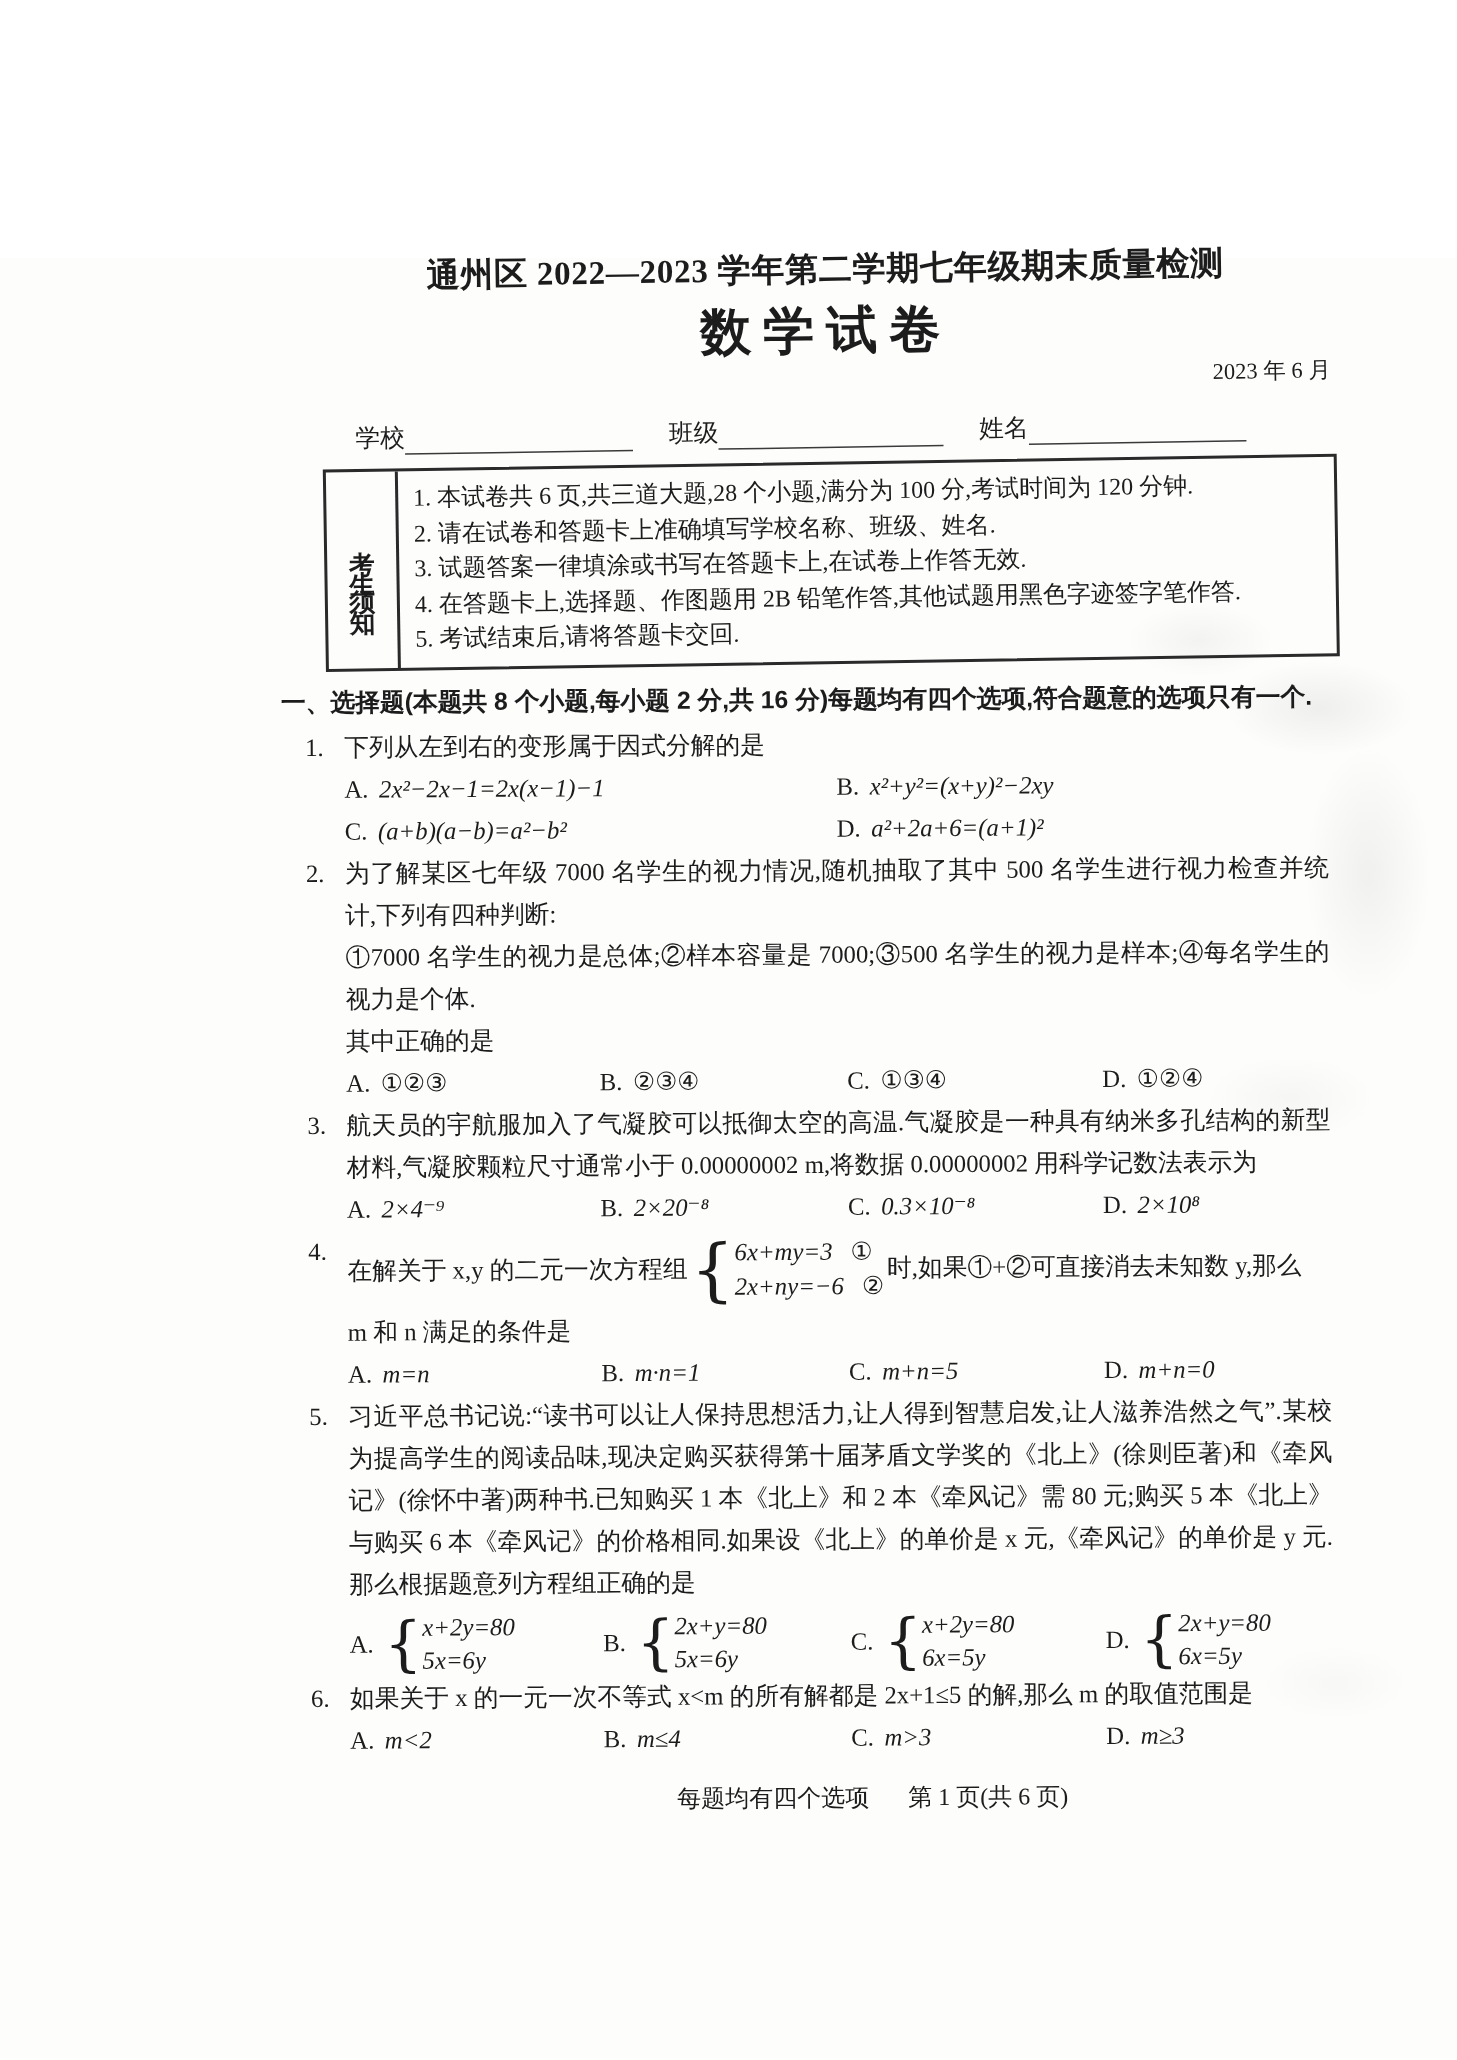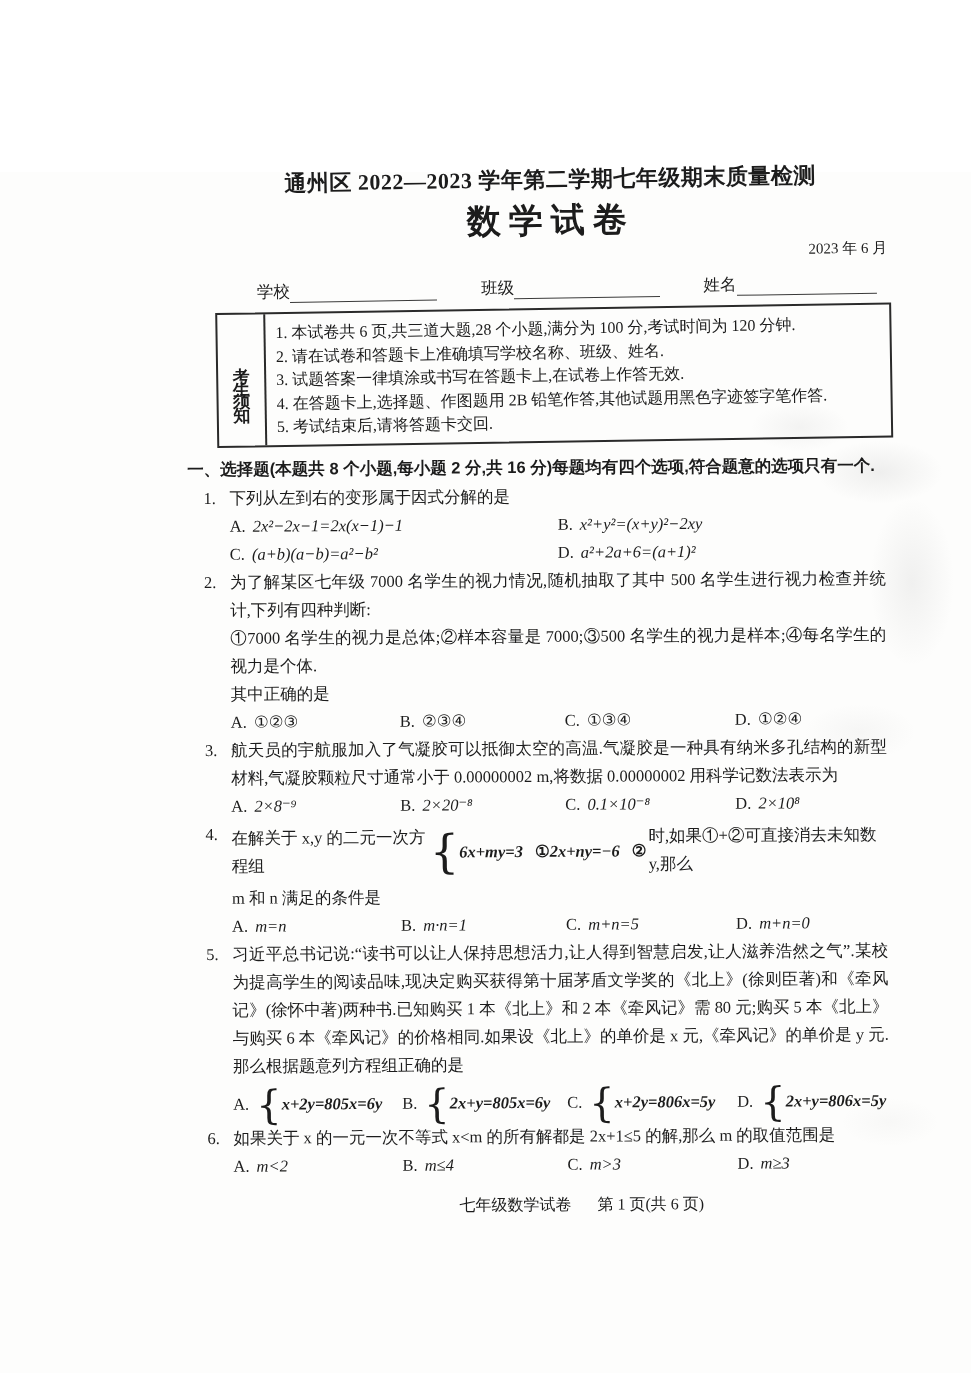--- a/index.html
+++ b/index.html
@@ -31,7 +31,7 @@
   .date { text-align: right; font-size: 15px; line-height: 18px; padding-right: 14px; margin-top: 0px; }
 
   .fields { margin: 15px 0 0 240px; width: 640px; display: flex; align-items: flex-end; font-size: 16.5px; }
-  .field-label { white-space: nowrap; margin-left: 20px; }
+  .field-label { white-space: nowrap; }
   .blank { display: inline-block; border-bottom: 1.5px solid #3a3a3a; height: 20px; }
   .blank.w1 { width: 152px; margin-right: 24px; }
   .blank.w2 { width: 150px; margin-right: 24px; }

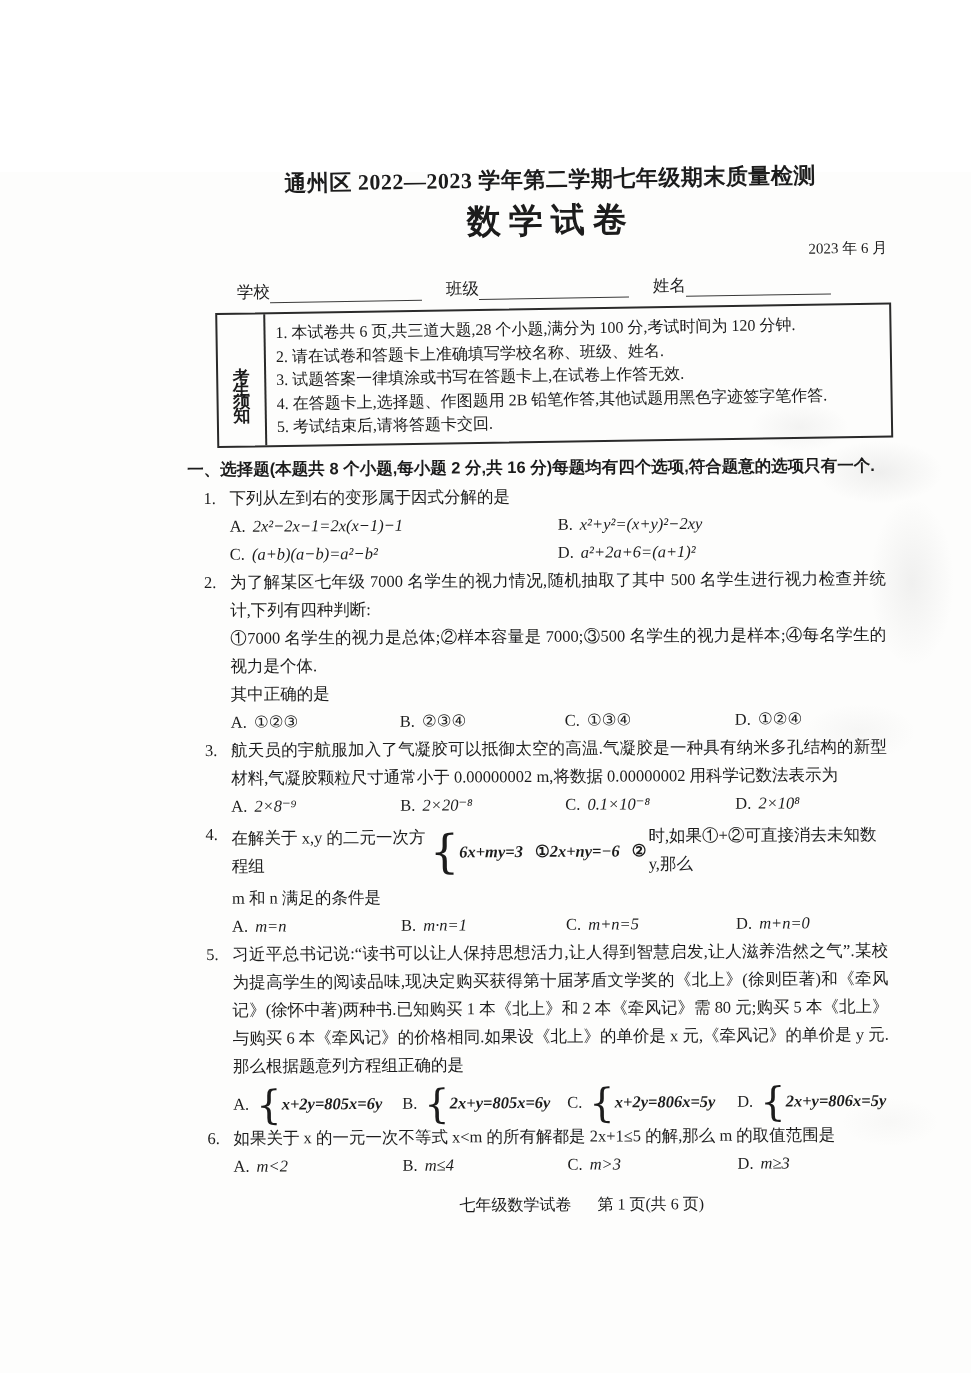--- a/index.html
+++ b/index.html
@@ -143,7 +143,7 @@
         <span class="qnum">3.</span>
         <div class="stem">航天员的宇航服加入了气凝胶可以抵御太空的高温.气凝胶是一种具有纳米多孔结构的新型材料,气凝胶颗粒尺寸通常小于 0.00000002 m,将数据 0.00000002 用科学记数法表示为</div>
         <div class="opt-row4">
-          <span class="opt"><span class="opt-label">A.</span><span class="math">2×8⁻⁹</span></span>
+          <span class="opt"><span class="opt-label">A.</span><span class="math">2×4⁻⁹</span></span>
           <span class="opt"><span class="opt-label">B.</span><span class="math">2×20⁻⁸</span></span>
           <span class="opt"><span class="opt-label">C.</span><span class="math">0.1×10⁻⁸</span></span>
           <span class="opt"><span class="opt-label">D.</span><span class="math">2×10⁸</span></span>

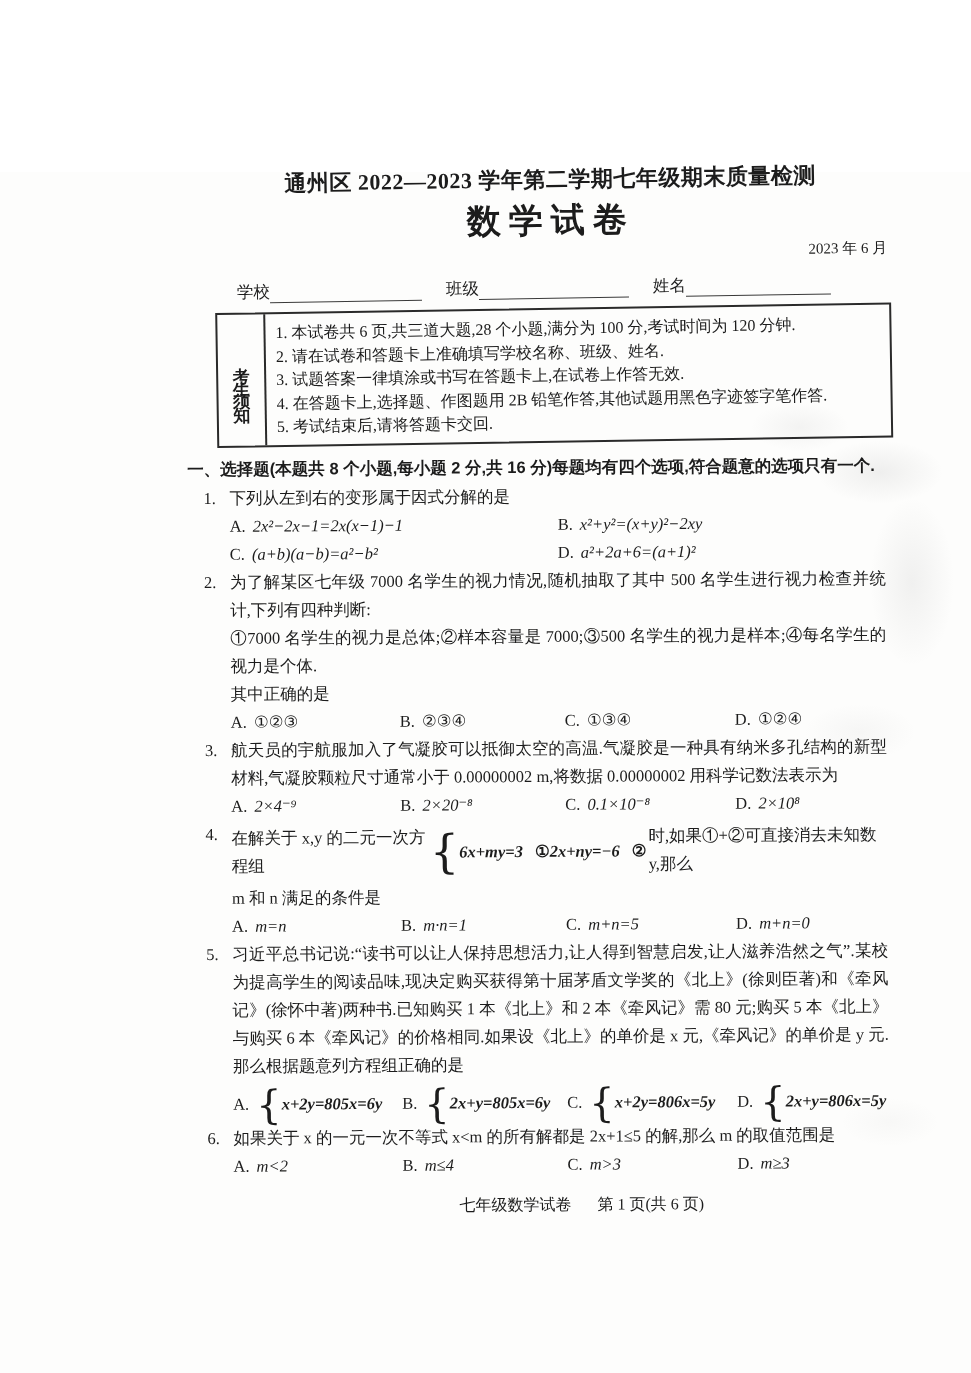--- a/index.html
+++ b/index.html
@@ -145,7 +145,7 @@
         <div class="opt-row4">
           <span class="opt"><span class="opt-label">A.</span><span class="math">2×4⁻⁹</span></span>
           <span class="opt"><span class="opt-label">B.</span><span class="math">2×20⁻⁸</span></span>
-          <span class="opt"><span class="opt-label">C.</span><span class="math">0.1×10⁻⁸</span></span>
+          <span class="opt"><span class="opt-label">C.</span><span class="math">0.3×10⁻⁸</span></span>
           <span class="opt"><span class="opt-label">D.</span><span class="math">2×10⁸</span></span>
         </div>
       </div>

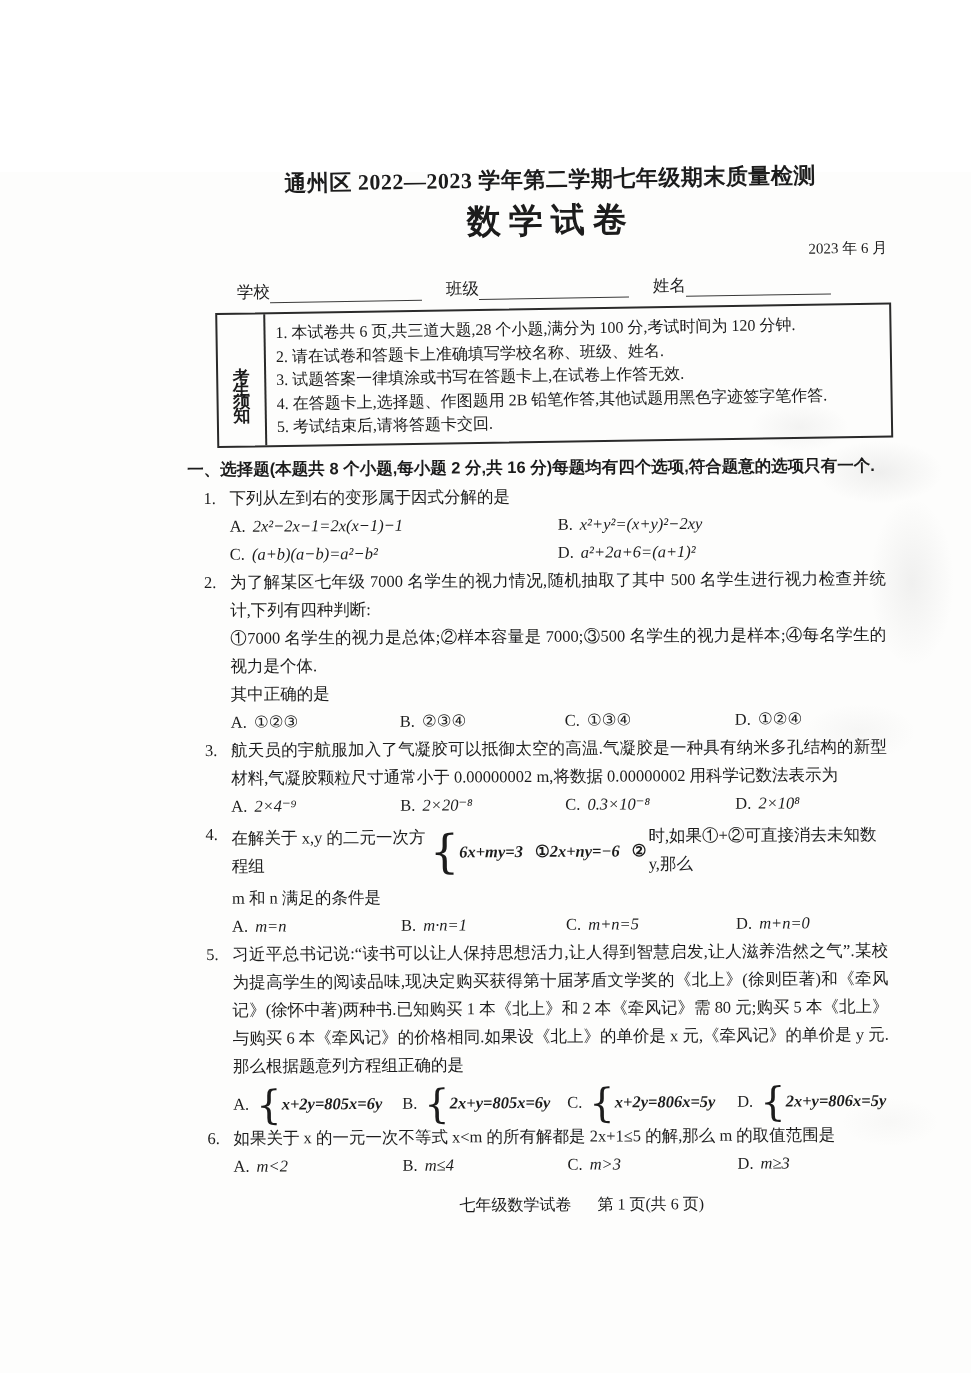--- a/index.html
+++ b/index.html
@@ -61,7 +61,7 @@
   .sysrow { display: flex; align-items: center; flex-wrap: nowrap; }
   .system { display: inline-flex; align-items: center; margin: 0 2px; }
   .brace { font-size: 46px; font-weight: 400; line-height: 1; font-family: "DejaVu Serif", serif; }
-  .eqs { display: flex; flex-direction: row; line-height: 23px; font-weight: bold; }
+  .eqs { display: flex; flex-direction: column; line-height: 23px; }
   .eq { display: flex; gap: 12px; white-space: nowrap; }
   .q4-row { padding: 4px 0; }
 

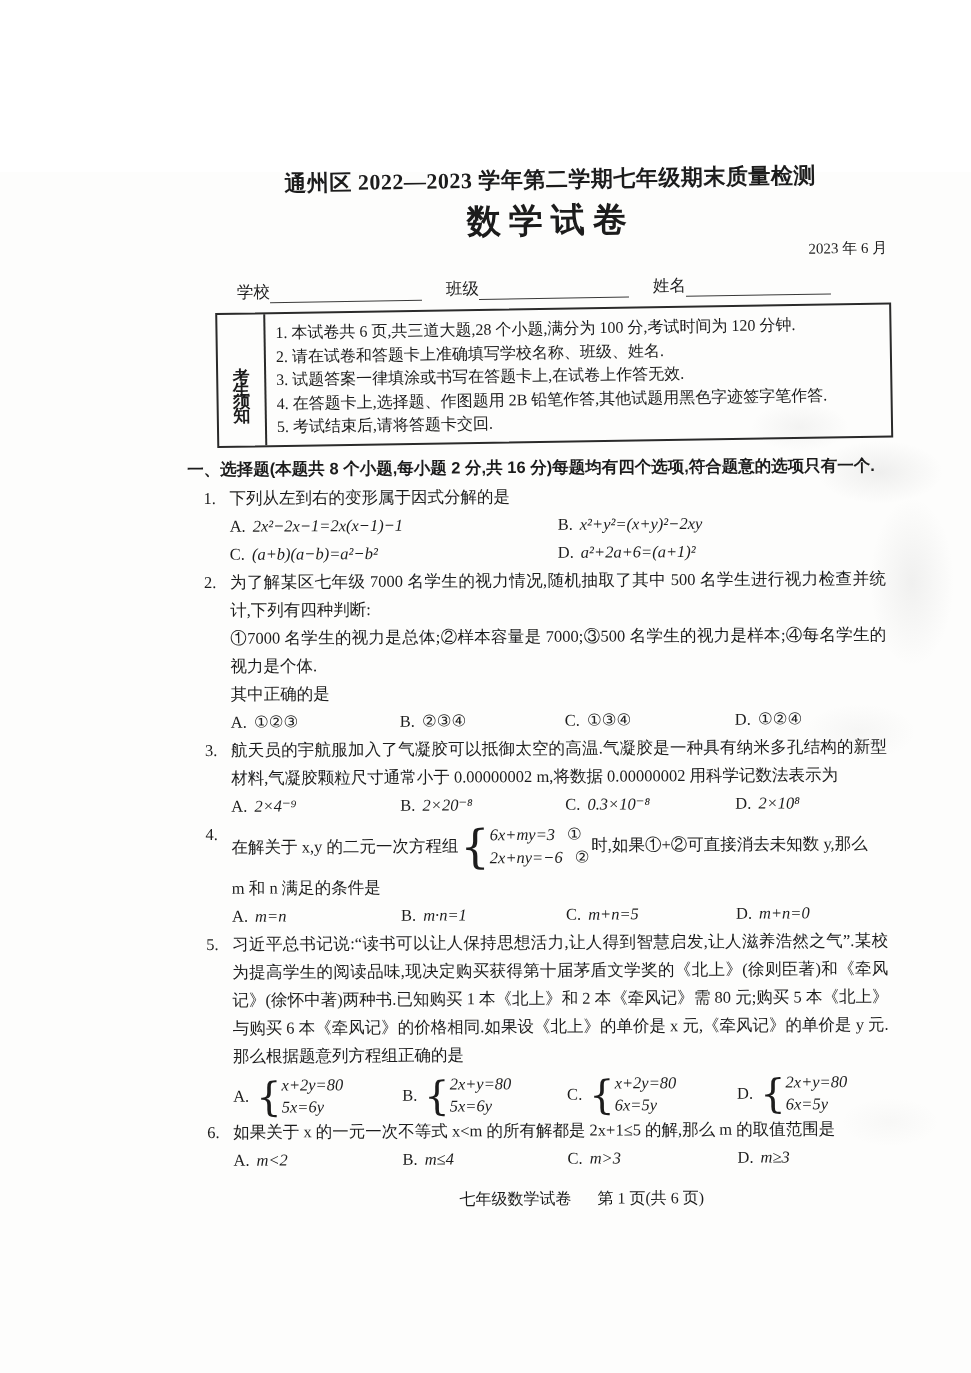--- a/index.html
+++ b/index.html
@@ -231,7 +231,7 @@
     </div>
 
     <div class="footer">
-      <span>七年级数学试卷</span><span class="sep"></span><span>第 1 页(共 6 页)</span>
+      <span>每题均有四个选项</span><span class="sep"></span><span>第 1 页(共 6 页)</span>
     </div>
   </div>
 

